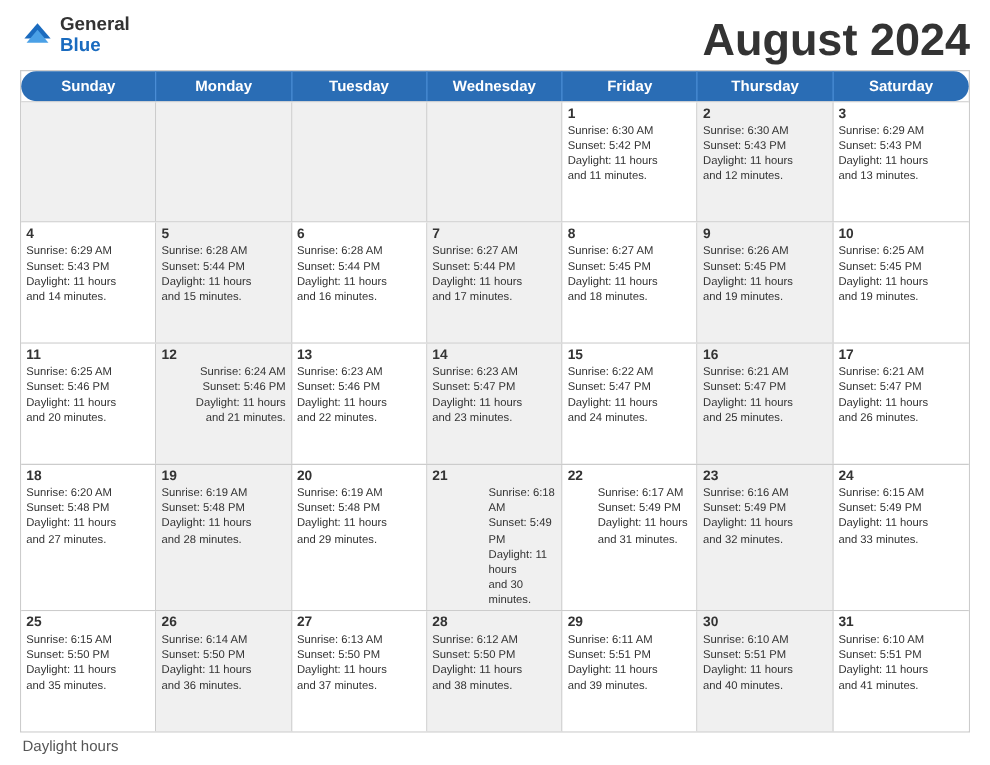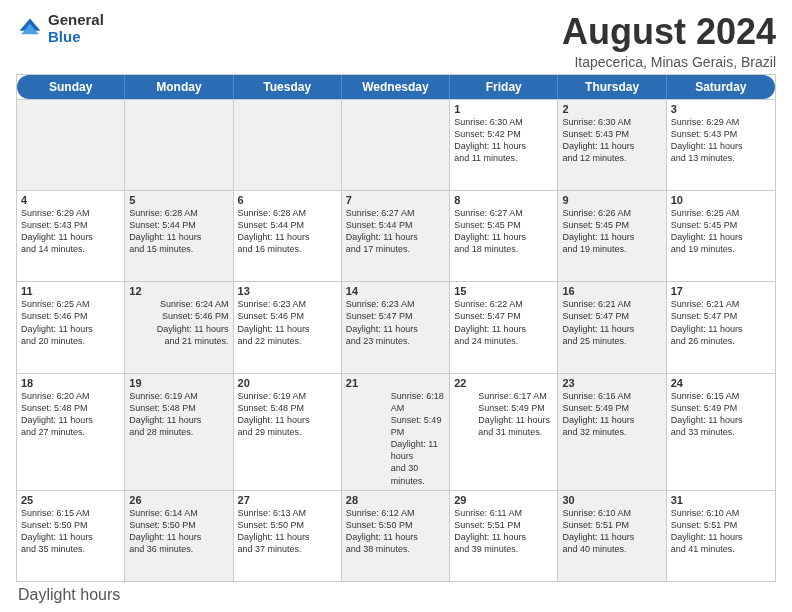--- a/index.html
+++ b/index.html
@@ -134,7 +134,6 @@
     </div>
     <div class="title-block">
       <div class="main-title">August 2024</div>
-      <div class="subtitle">Itapecerica, Minas Gerais, Brazil</div>
     </div>
   </div>
 

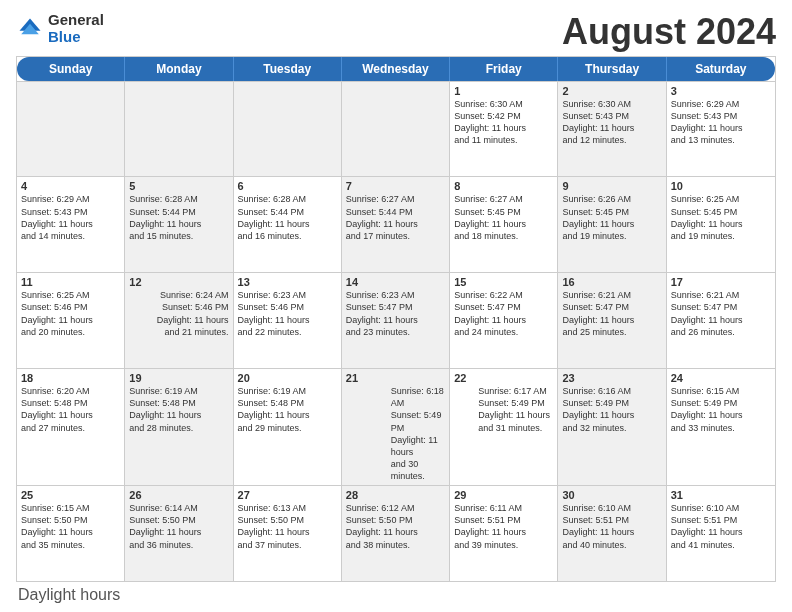--- a/index.html
+++ b/index.html
@@ -111,7 +111,7 @@
     }
     .footer {
       margin-top: 4px;
-      font-size: 16px;
+      font-size: 12px;
       color: #555;
       text-align: left;
       padding-left: 2px;

